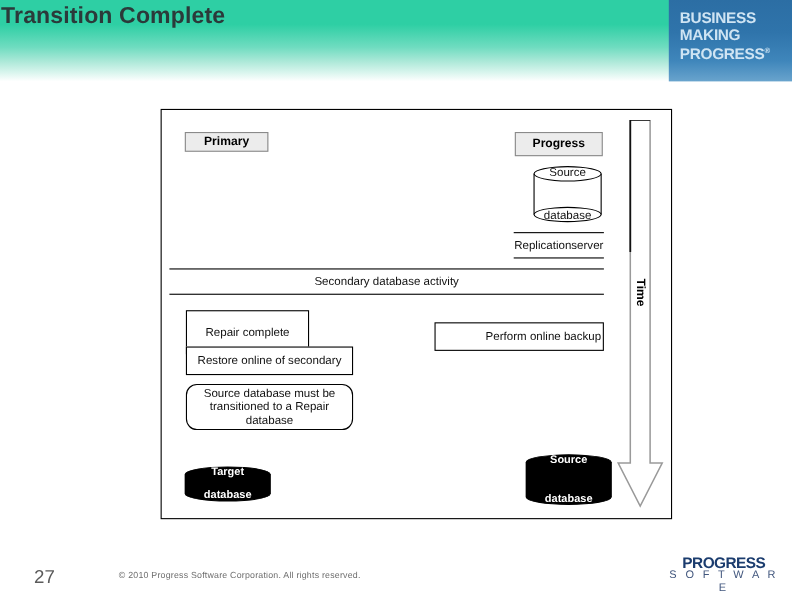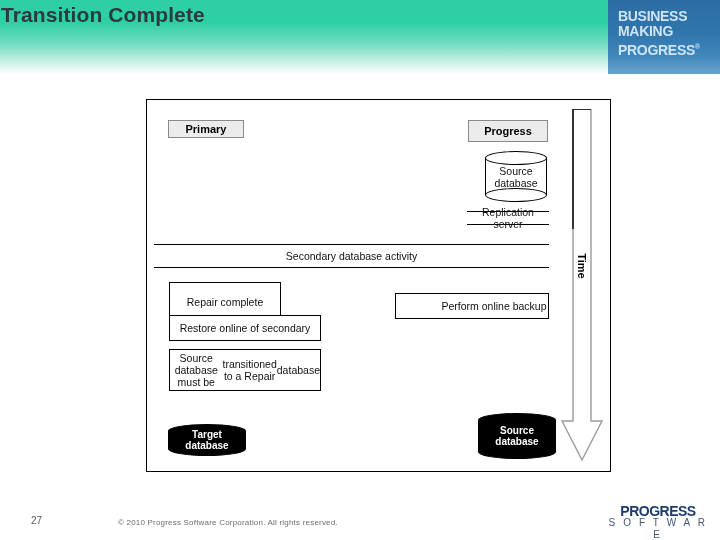--- a/index.html
+++ b/index.html
@@ -117,7 +117,7 @@
     display: flex;
     flex-direction: column;
     align-items: center;
-    justify-content: center;
+    justify-content: space-between;
     font-size: 10.5px;
     line-height: 12px;
     color: #111;

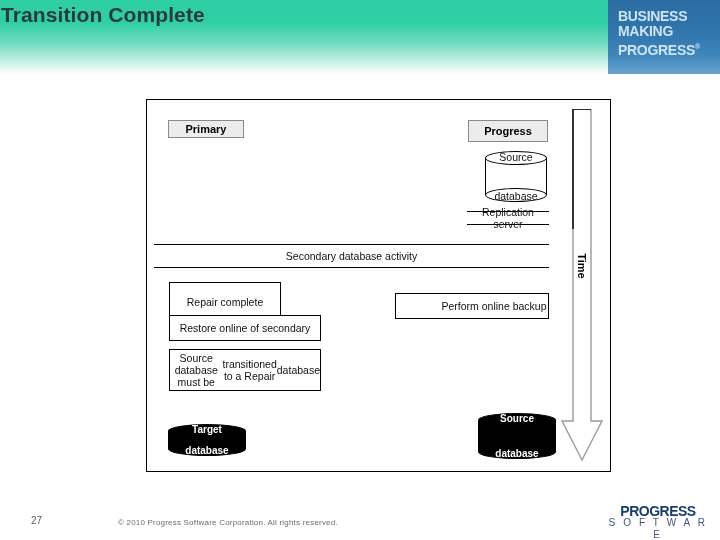--- a/index.html
+++ b/index.html
@@ -211,7 +211,7 @@
     </div>
   </div>
 
-  <div class="dbox hline-box" style="left:320px; top:111px; width:82px; height:14px; flex-direction:column;">
+  <div class="dbox hline-box" style="left:320px; top:111px; width:82px; height:24px; flex-direction:row;">
     <span>Replication</span>
     <span>server</span>
   </div>

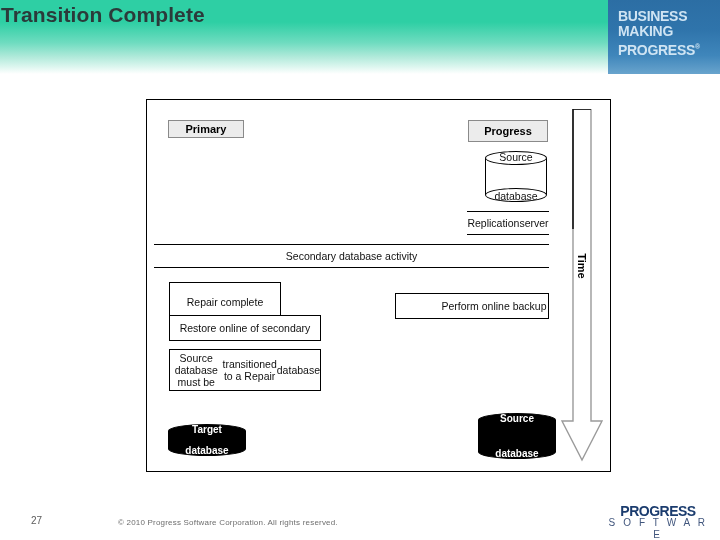--- a/index.html
+++ b/index.html
@@ -224,7 +224,7 @@
 
   <div class="dbox" style="left:248px; top:193px; width:154px; height:26px;padding-left:44px;">Perform online backup</div>
 
-  <div class="dbox" style="left:22px; top:249px; width:152px; height:42px; flex-direction:row;">
+  <div class="dbox" style="left:22px; top:249px; width:152px; height:42px; flex-direction:column;border-radius:10px;">
     <span>Source database must be</span>
     <span>transitioned to a Repair</span>
     <span>database</span>

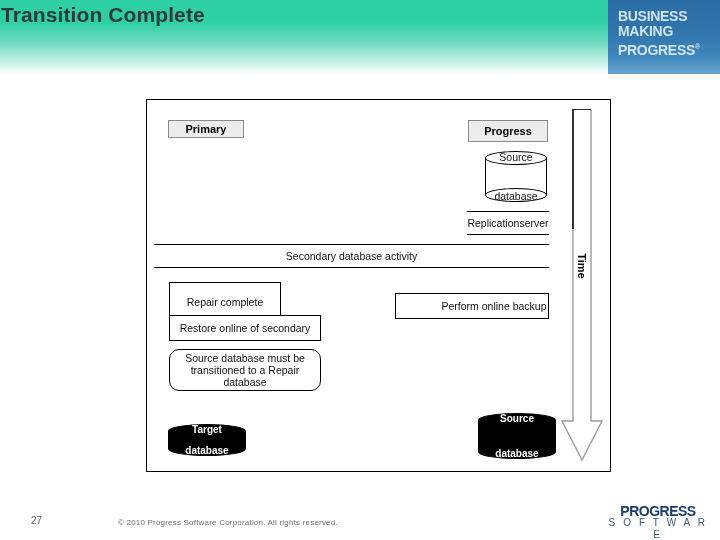--- a/index.html
+++ b/index.html
@@ -152,7 +152,7 @@
   #page-number {
     position: absolute;
     left: 31px; top: 515px;
-    font-size: 10px;
+    font-size: 17px;
     color: #5b5b5b;
   }
   #copyright {

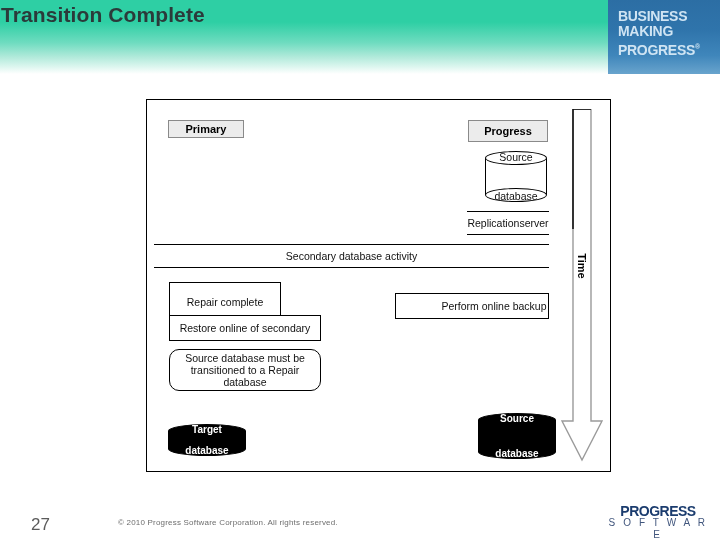--- a/index.html
+++ b/index.html
@@ -157,7 +157,7 @@
   }
   #copyright {
     position: absolute;
-    left: 70px; top: 518px;
+    left: 60px; top: 518px;
     font-size: 8px;
     color: #6d6d6d;
     letter-spacing: 0.2px;

